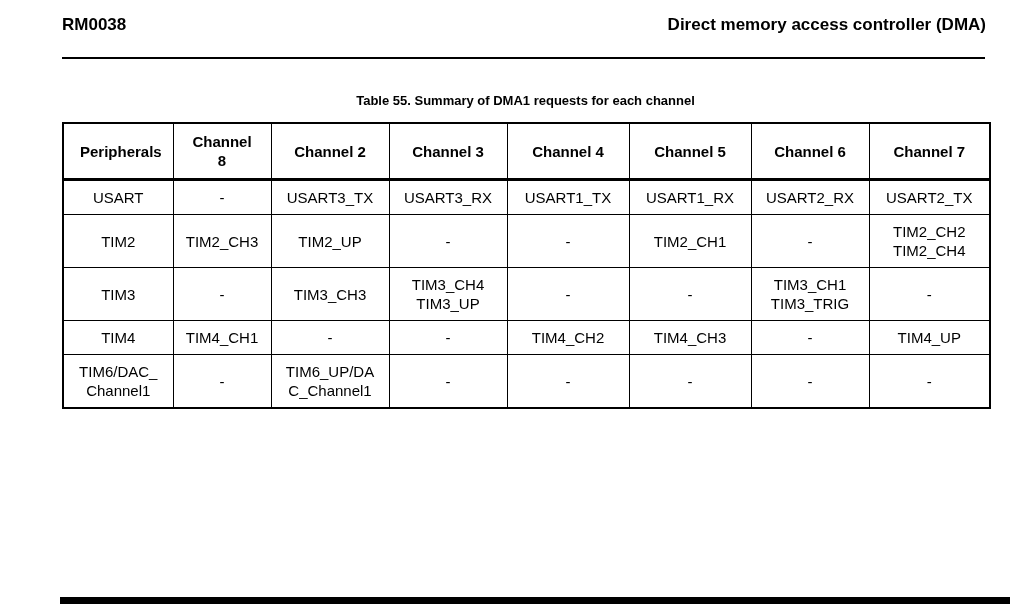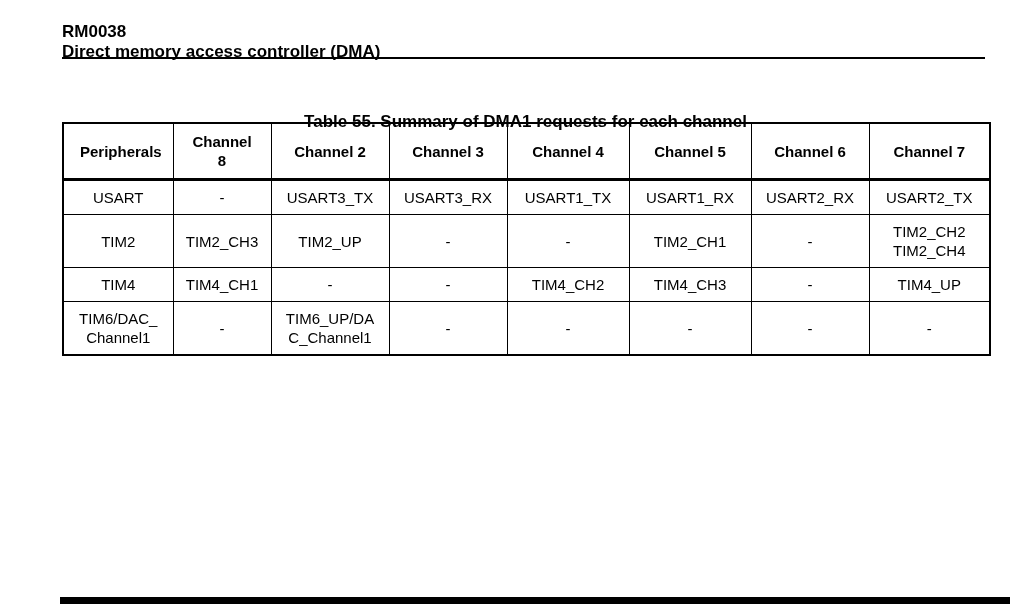--- a/index.html
+++ b/index.html
@@ -13,14 +13,13 @@
   }
   .doc-header {
     position: absolute;
-    left: 62px; top: 22px;
+    left: 62px; top: 15px;
     width: 924px;
     display: flex;
     justify-content: space-between;
     align-items: baseline;
     font-size: 17px;
     font-weight: bold;
-    flex-direction: column;
   }
   .header-rule {
     position: absolute;

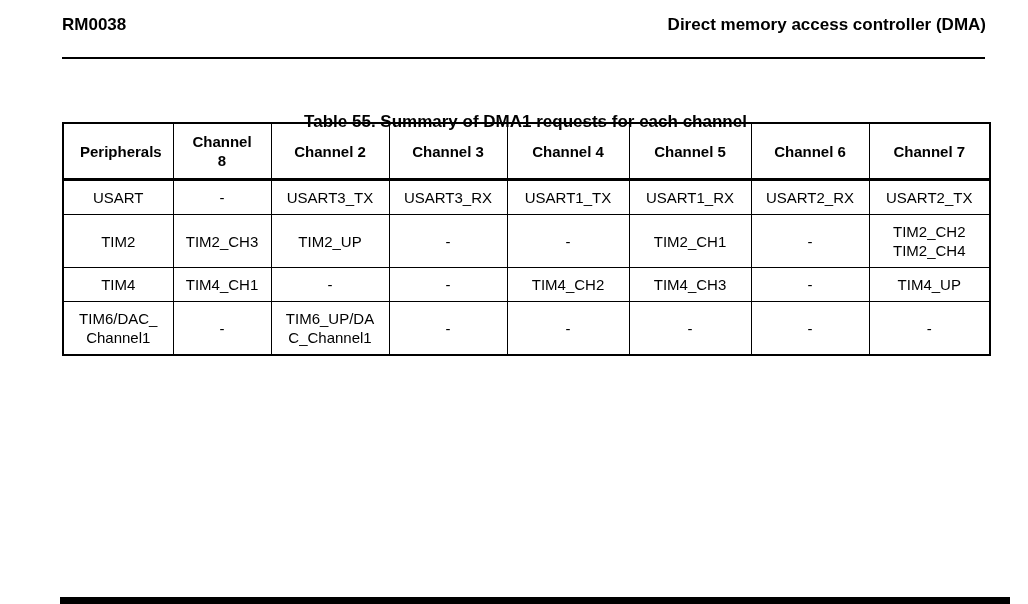--- a/index.html
+++ b/index.html
@@ -32,9 +32,8 @@
     left: 62px; top: 93px;
     width: 927px;
     text-align: center;
-    font-size: 17px;
+    font-size: 13px;
     font-weight: bold;
-    margin-top: 19px;
   }
   table.dma {
     position: absolute;

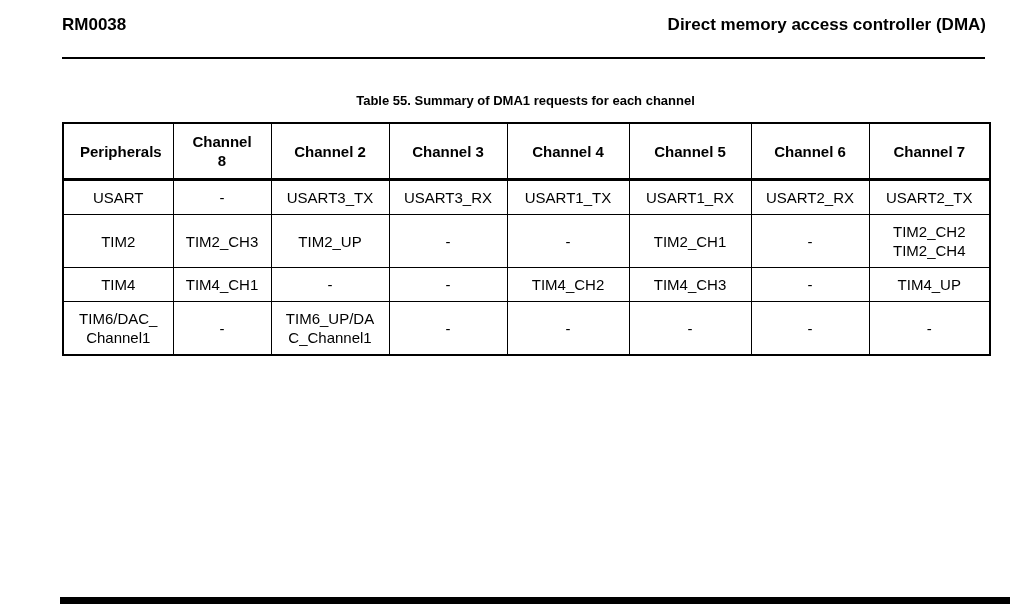--- a/index.html
+++ b/index.html
@@ -127,6 +127,18 @@
 TIM2_CH4</td>
       </tr>
       <tr>
+        <td>TIM3</td>
+        <td>-</td>
+        <td>TIM3_CH3</td>
+        <td>TIM3_CH4
+TIM3_UP</td>
+        <td>-</td>
+        <td>-</td>
+        <td>TIM3_CH1
+TIM3_TRIG</td>
+        <td>-</td>
+      </tr>
+      <tr>
         <td>TIM4</td>
         <td>TIM4_CH1</td>
         <td>-</td>

